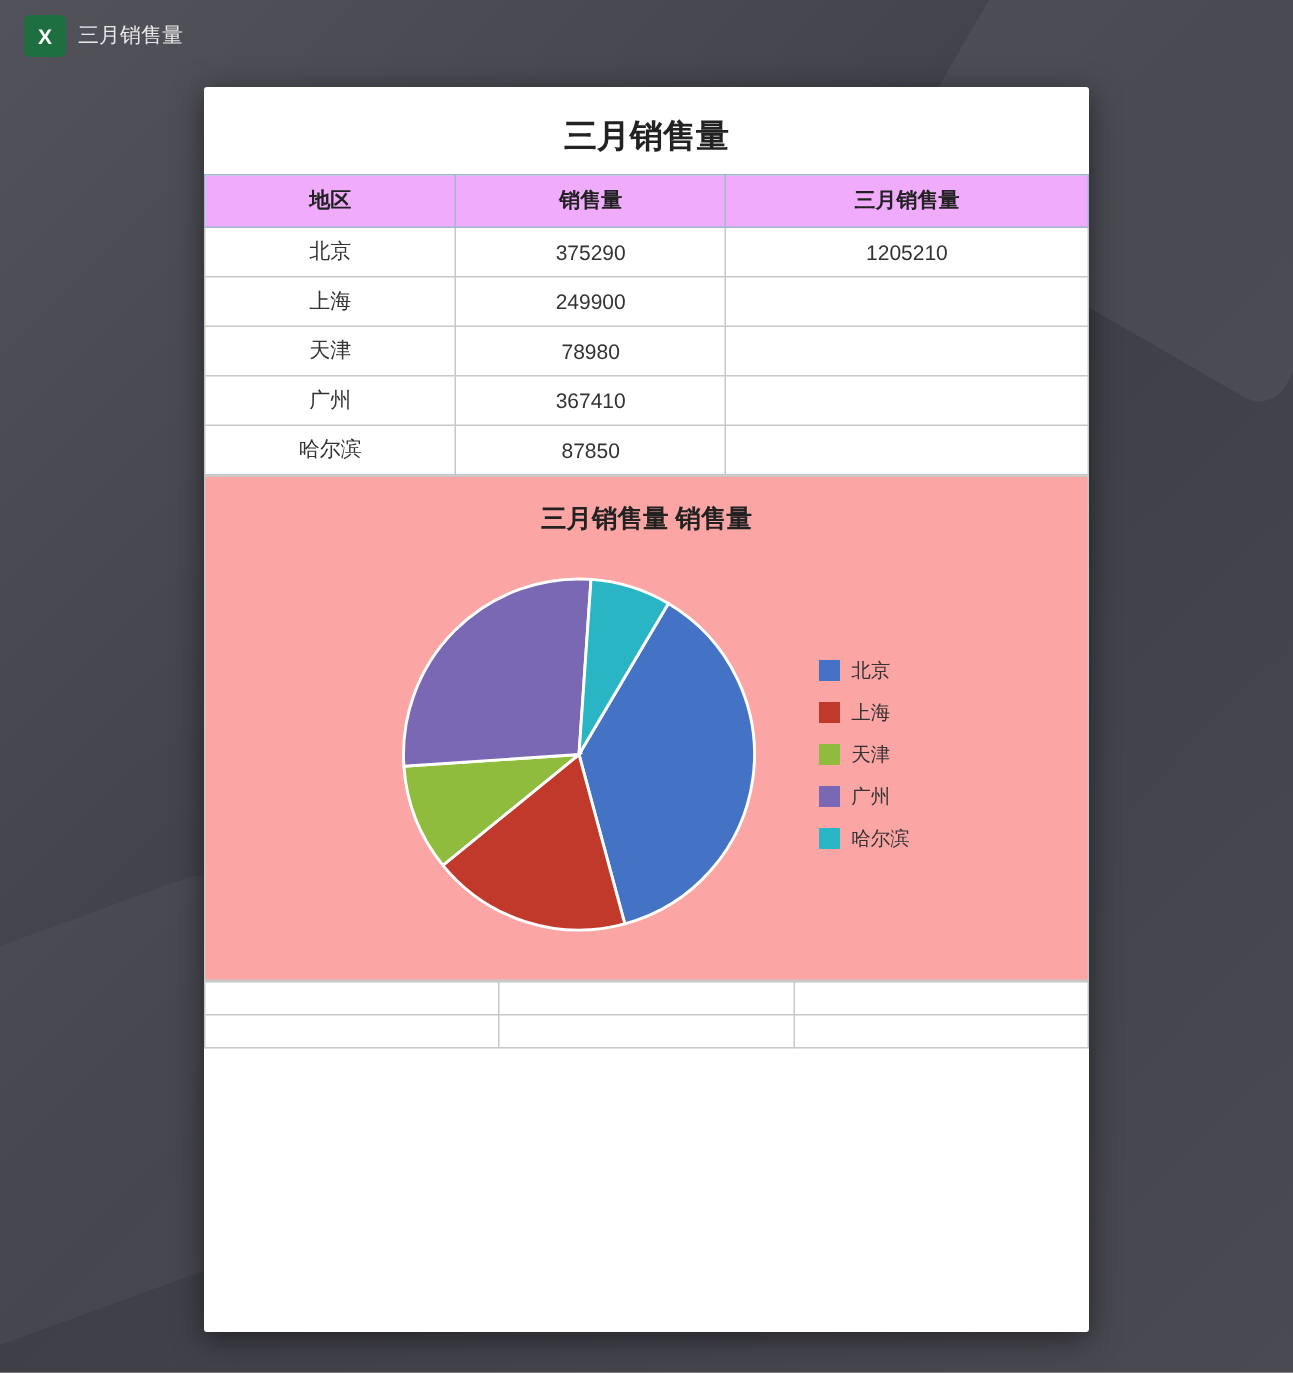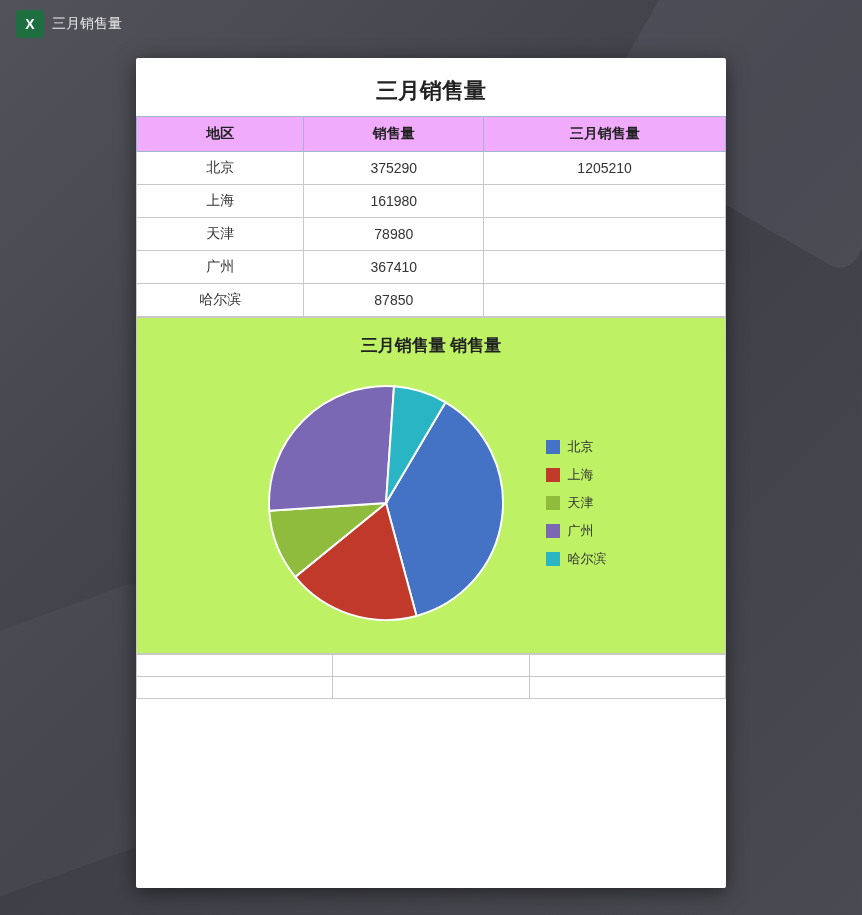--- a/index.html
+++ b/index.html
@@ -211,7 +211,7 @@
           </tr>
           <tr>
             <td>上海</td>
-            <td>161980</td>
+            <td>249900</td>
             <td></td>
           </tr>
           <tr>

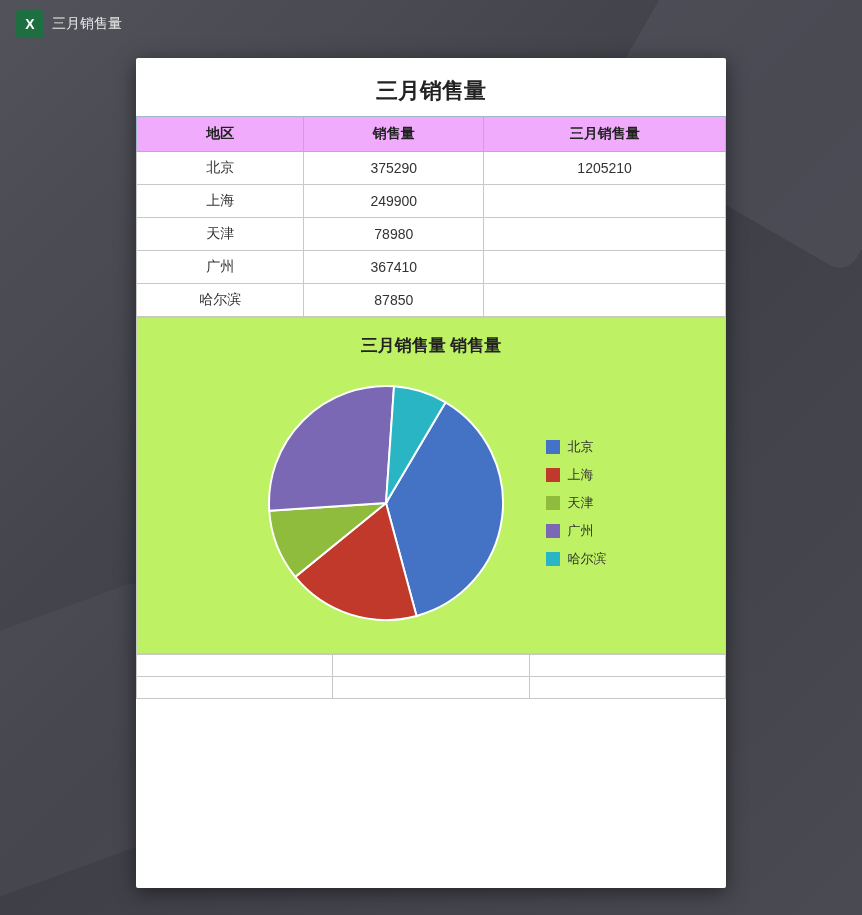--- a/index.html
+++ b/index.html
@@ -121,7 +121,7 @@
       border: 1px solid #c8c8c8;
       margin: 0;
       padding: 16px 10px 20px;
-      background: #bef264;
+      background: #fca5a5;
     }
 
     .chart-title {

